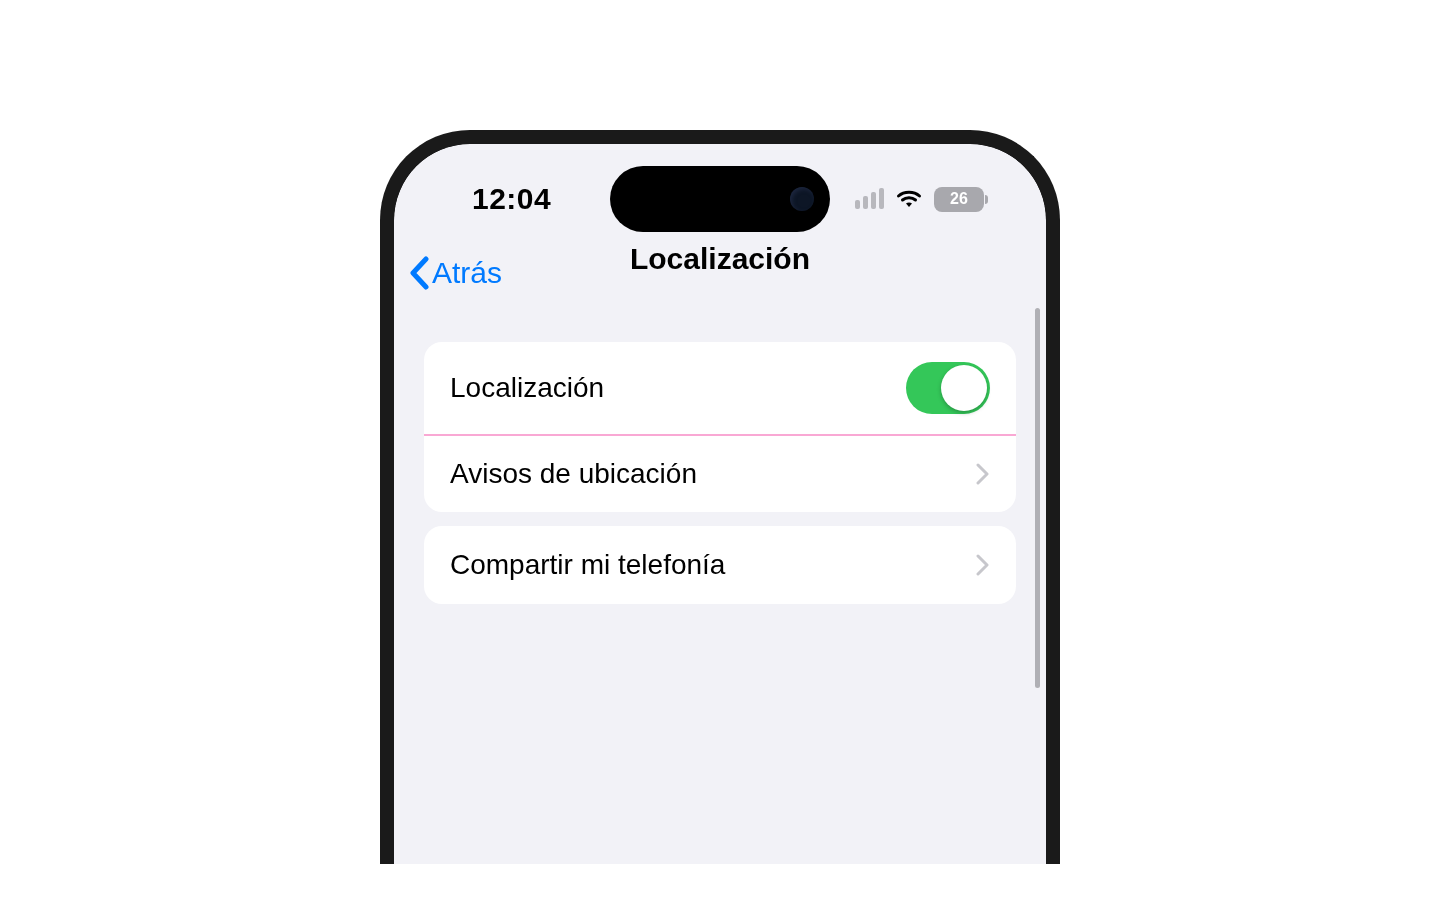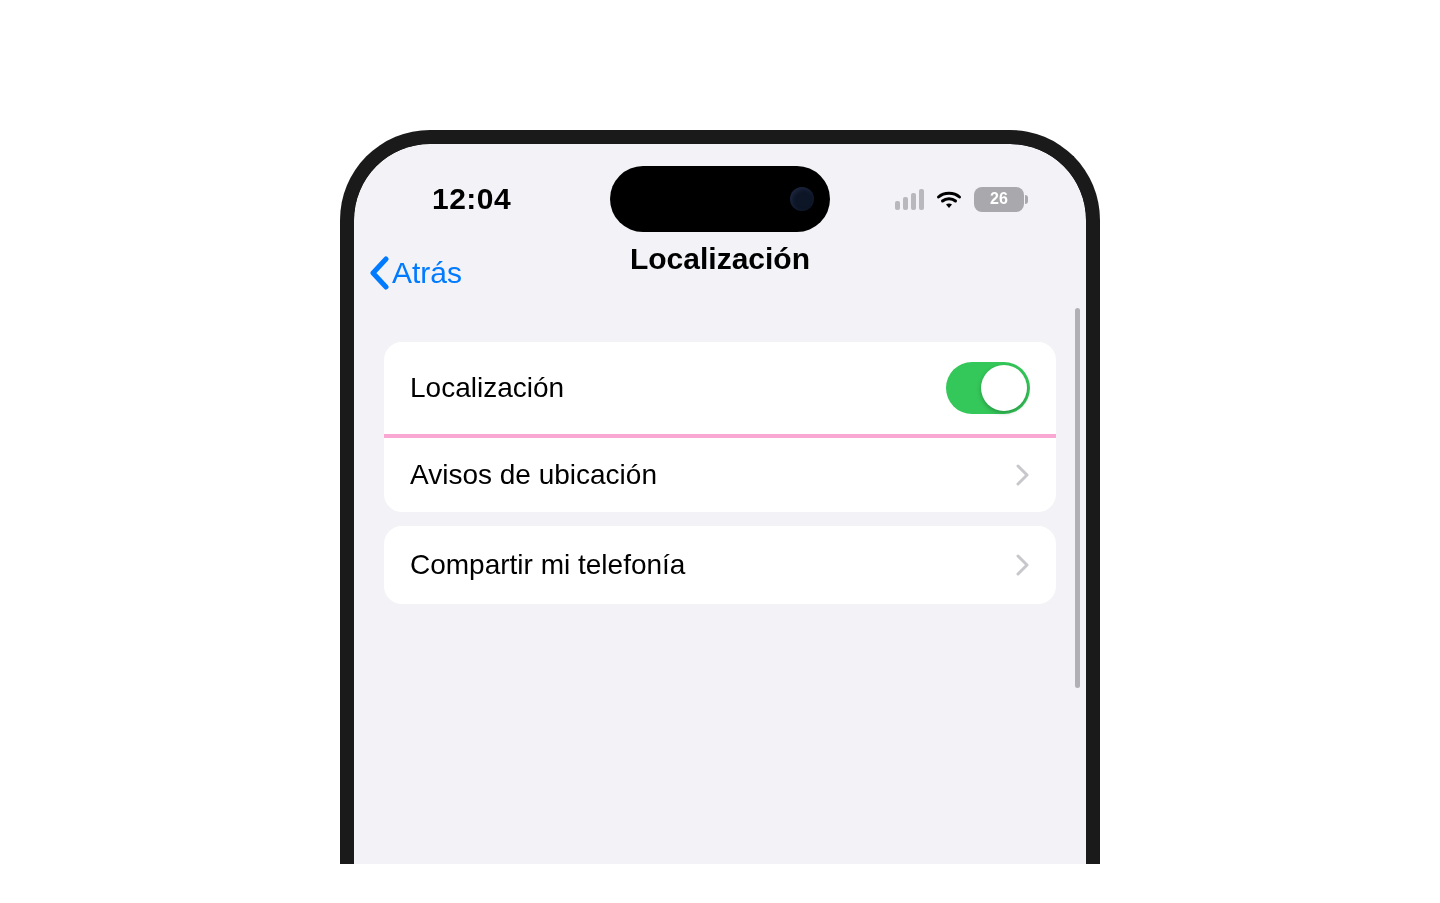--- a/index.html
+++ b/index.html
@@ -20,7 +20,7 @@
     }
     .phone-frame {
       position: relative;
-      width: 760px;
+      width: 680px;
       margin-top: 130px;
       border: 14px solid #1a1a1a;
       border-bottom: none;

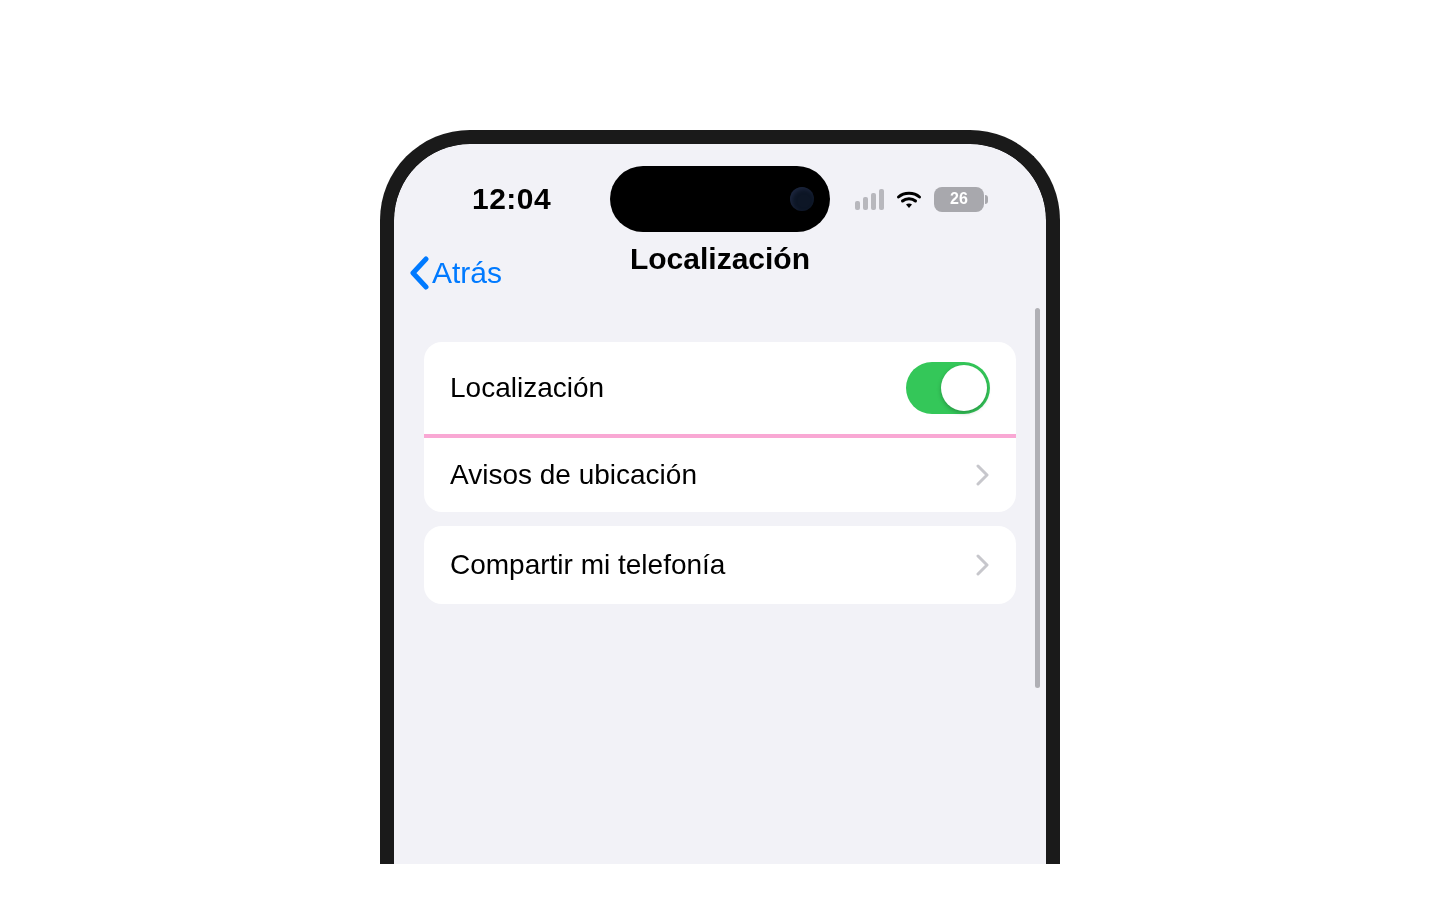--- a/index.html
+++ b/index.html
@@ -79,7 +79,7 @@
     }
     .status-icons {
       display: flex;
-      align-items: center;
+      align-items: flex-start;
       gap: 10px;
       padding-right: 14px;
     }

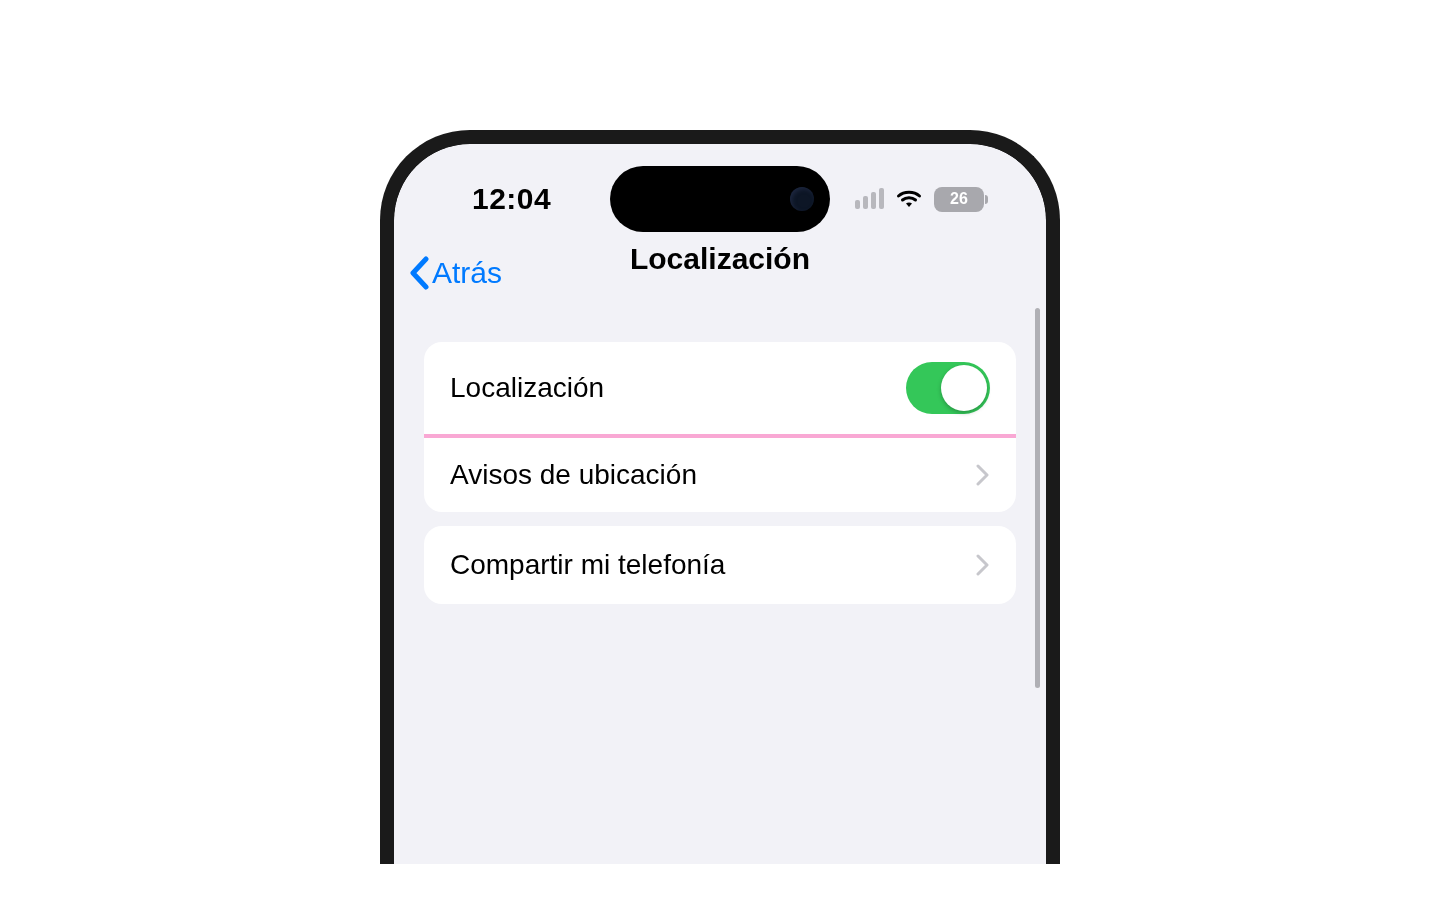--- a/index.html
+++ b/index.html
@@ -187,7 +187,7 @@
       cursor: pointer;
     }
     .row + .row {
-      border-top: 4px solid #f9a8d4;
+      border-top: 2px solid #f9a8d4;
     }
     .row-label {
       font-size: 28px;

